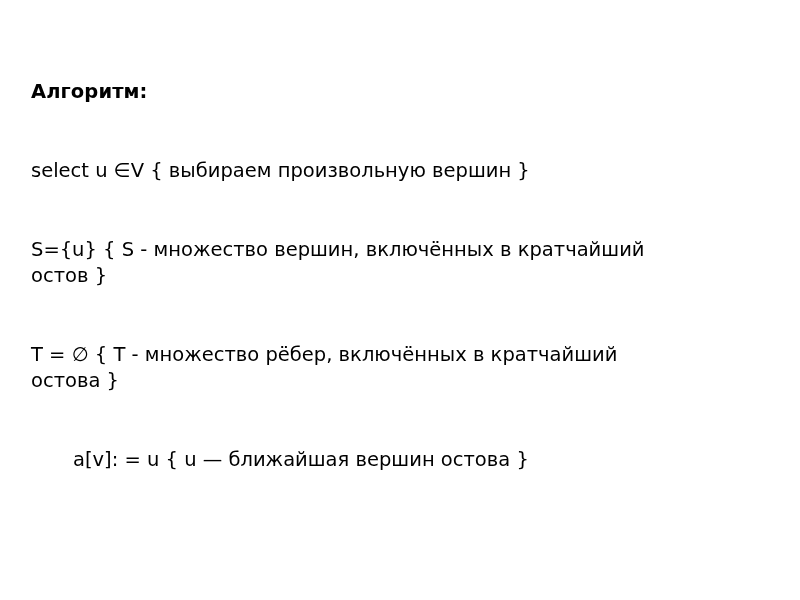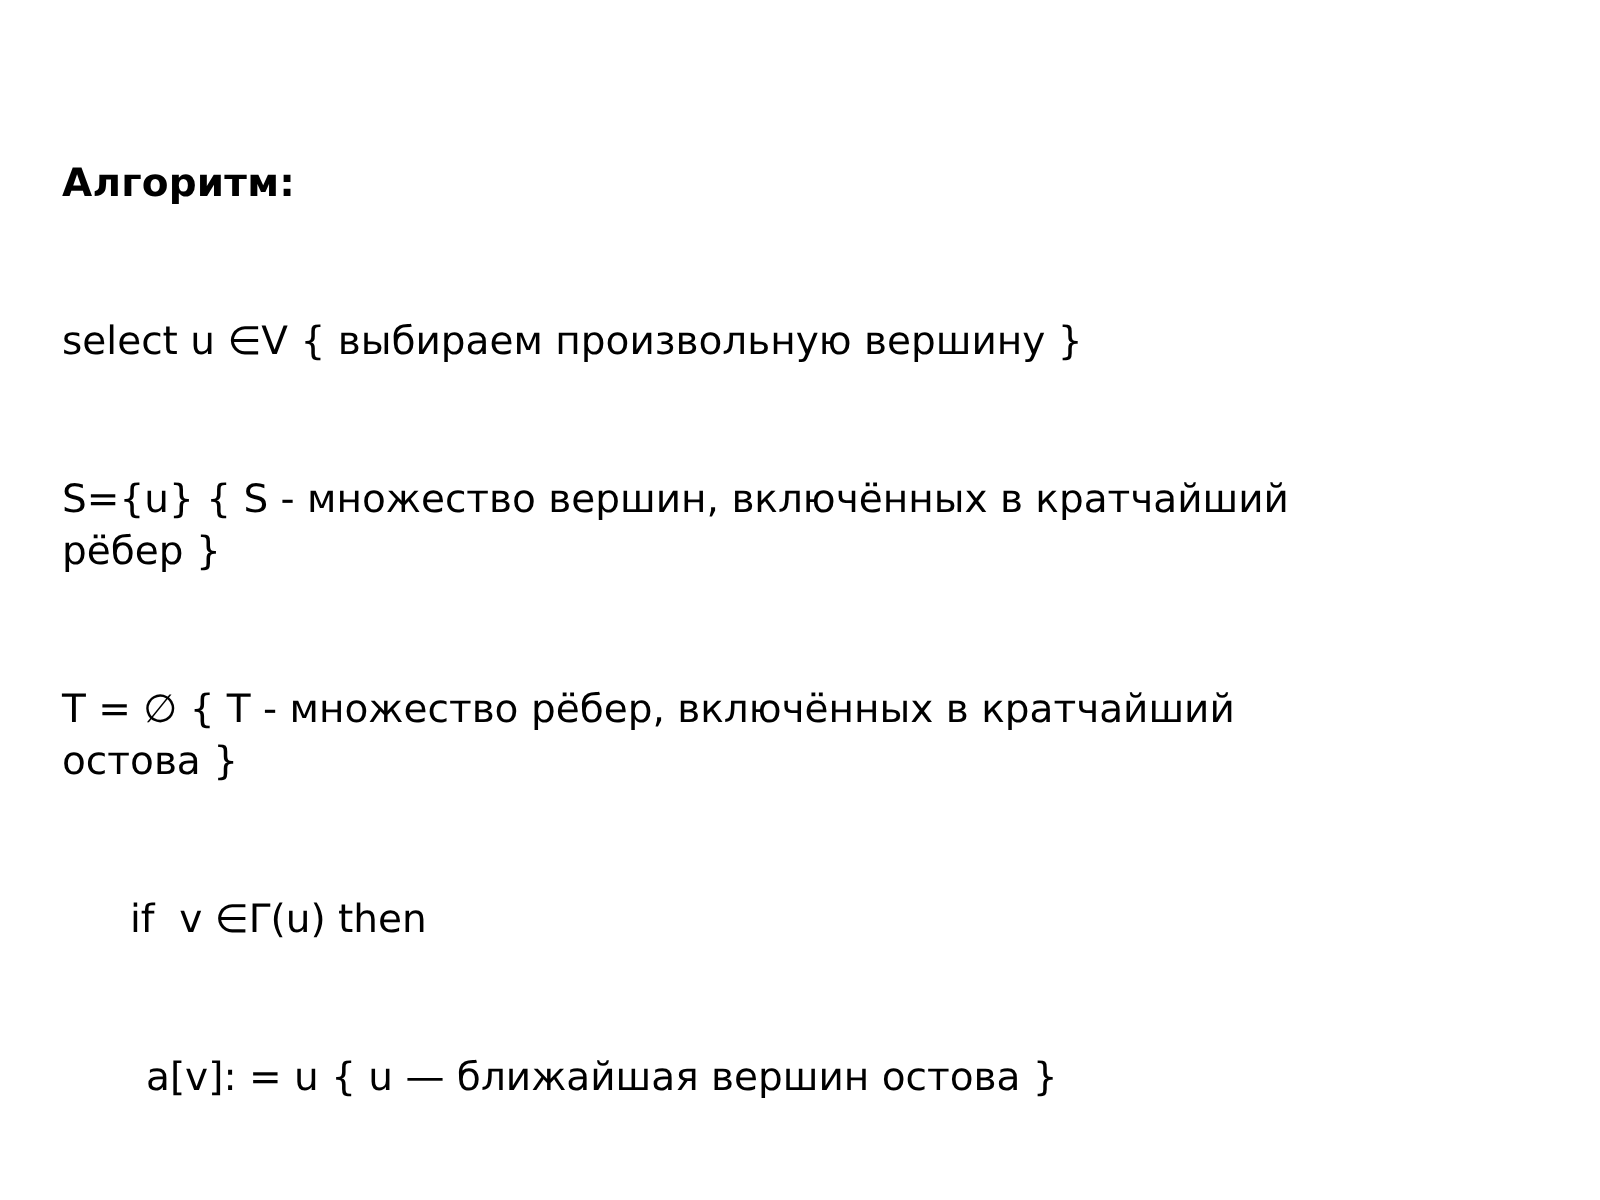--- a/index.html
+++ b/index.html
@@ -43,7 +43,7 @@
 <div class="slide">
   <div class="algo-block">
     <span class="line title-line">Алгоритм:</span>
-    <span class="line">select u ∈V { выбираем произвольную вершину }</span>
+    <span class="line">select u ∈V { выбираем произвольную вершин }</span>
     <span class="line">S={u} { S - множество вершин, включённых в кратчайший рёбер }</span>
     <span class="line">T = ∅ { T - множество рёбер, включённых в кратчайший остова }</span>
     <span class="line indent-1">if  v ∈Γ(u) then</span>

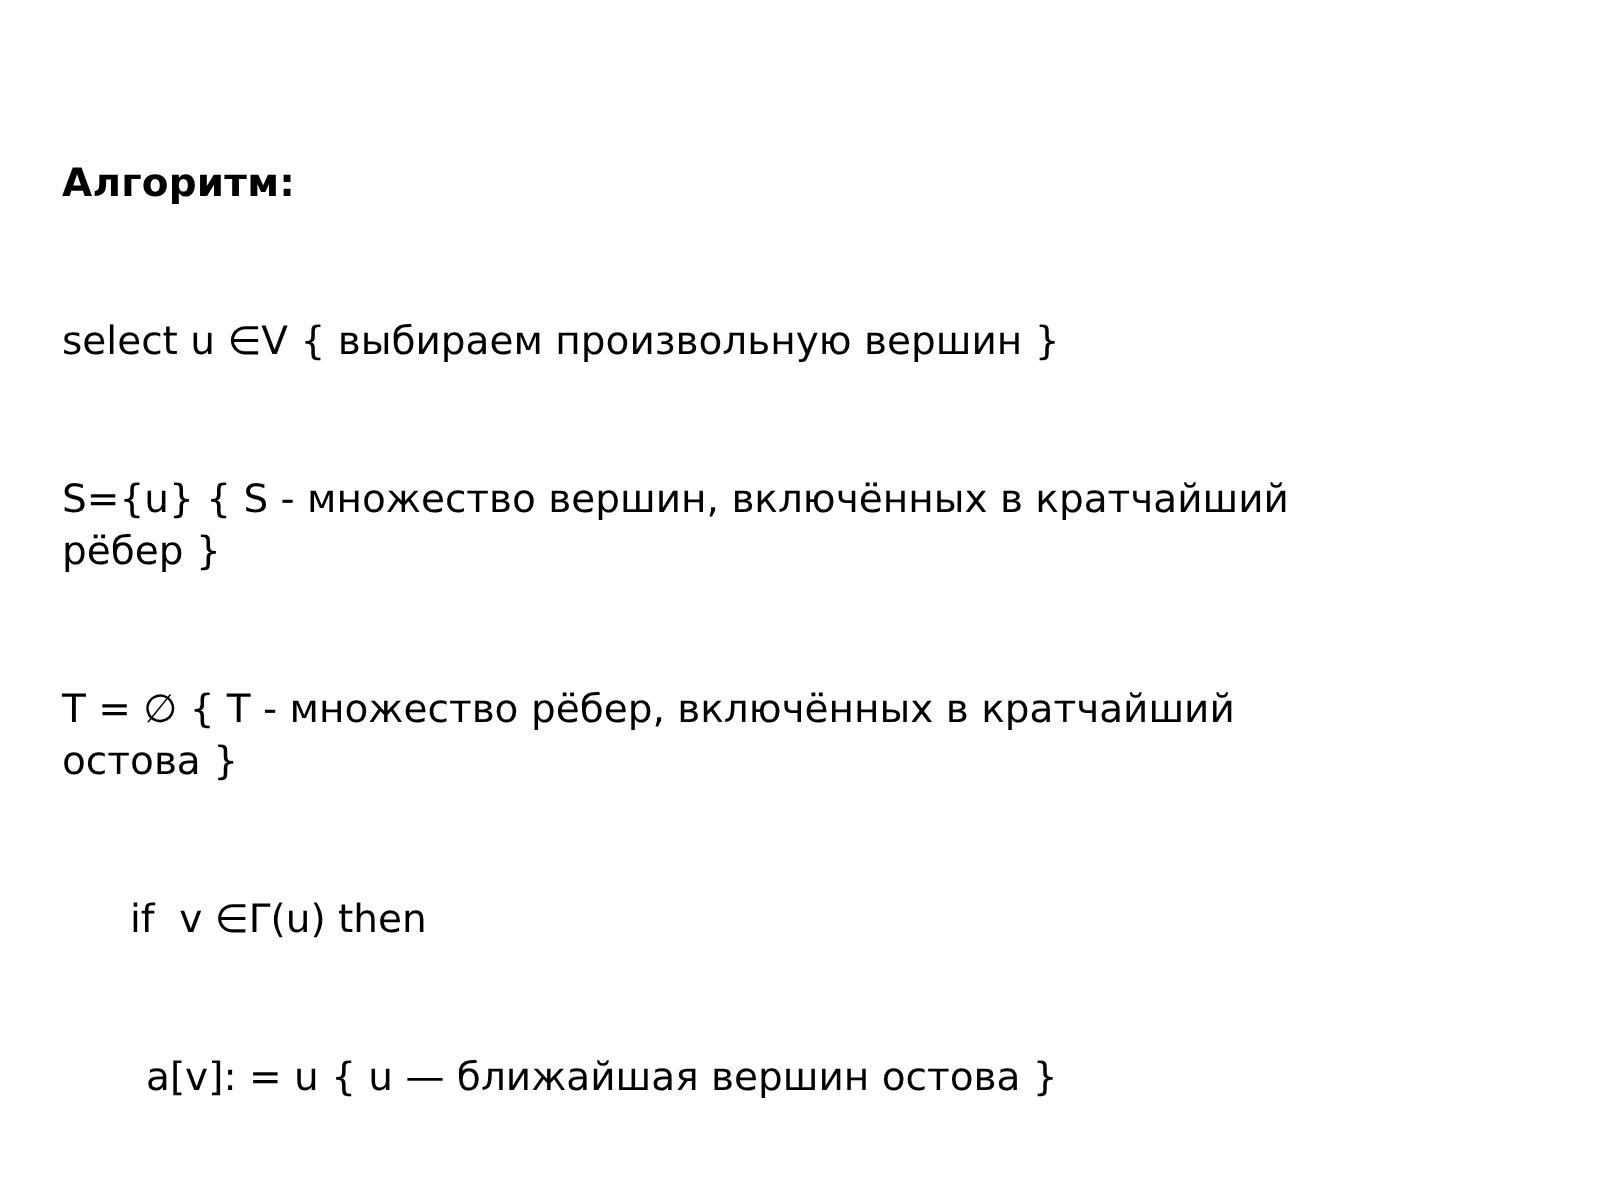--- a/index.html
+++ b/index.html
@@ -44,7 +44,7 @@
   <div class="algo-block">
     <span class="line title-line">Алгоритм:</span>
     <span class="line">select u ∈V { выбираем произвольную вершин }</span>
-    <span class="line">S={u} { S - множество вершин, включённых в кратчайший рёбер }</span>
+    <span class="line">S={u} { S - множество вершин, включённых в кратчайший остов }</span>
     <span class="line">T = ∅ { T - множество рёбер, включённых в кратчайший остова }</span>
     <span class="line indent-1">if  v ∈Γ(u) then</span>
     <span class="line indent-2">a[v]: = u { u — ближайшая вершин остова }</span>

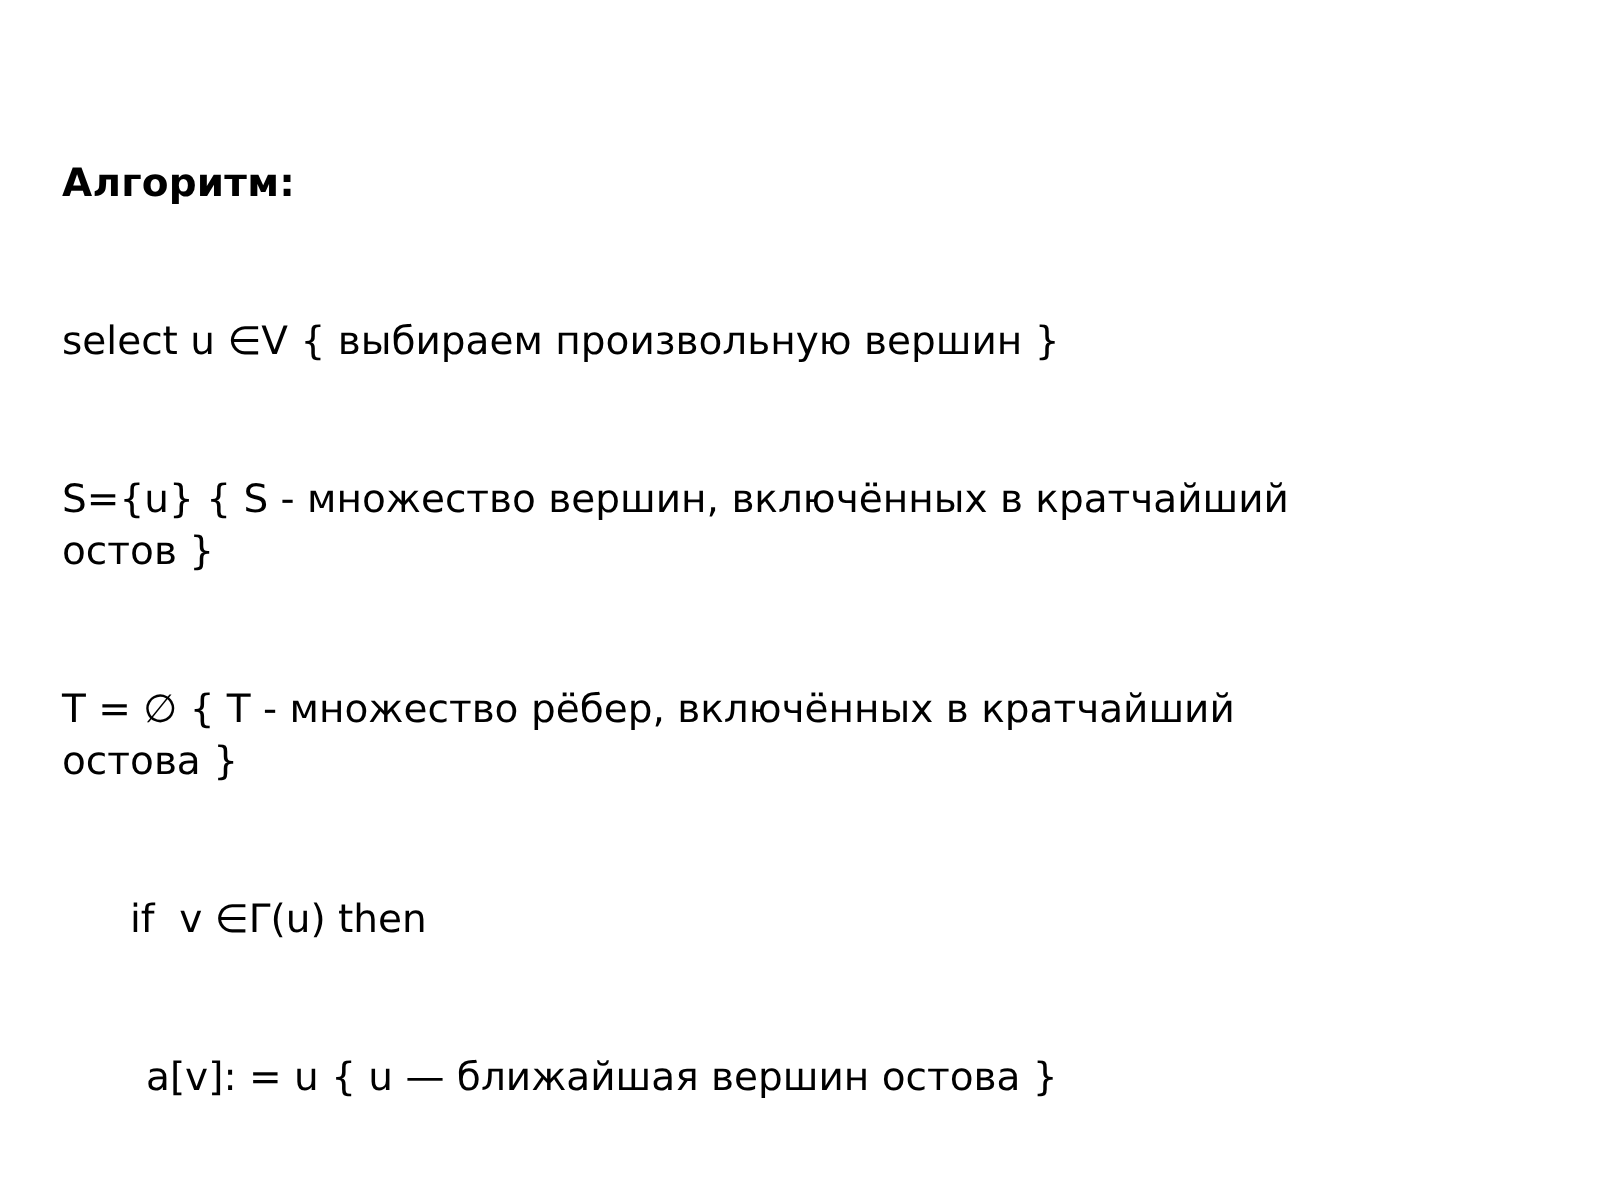--- a/index.html
+++ b/index.html
@@ -46,7 +46,6 @@
     <span class="line">select u ∈V { выбираем произвольную вершин }</span>
     <span class="line">S={u} { S - множество вершин, включённых в кратчайший остов }</span>
     <span class="line">T = ∅ { T - множество рёбер, включённых в кратчайший остова }</span>
-    <span class="line indent-1">if  v ∈Γ(u) then</span>
     <span class="line indent-2">a[v]: = u { u — ближайшая вершин остова }</span>
     
     

